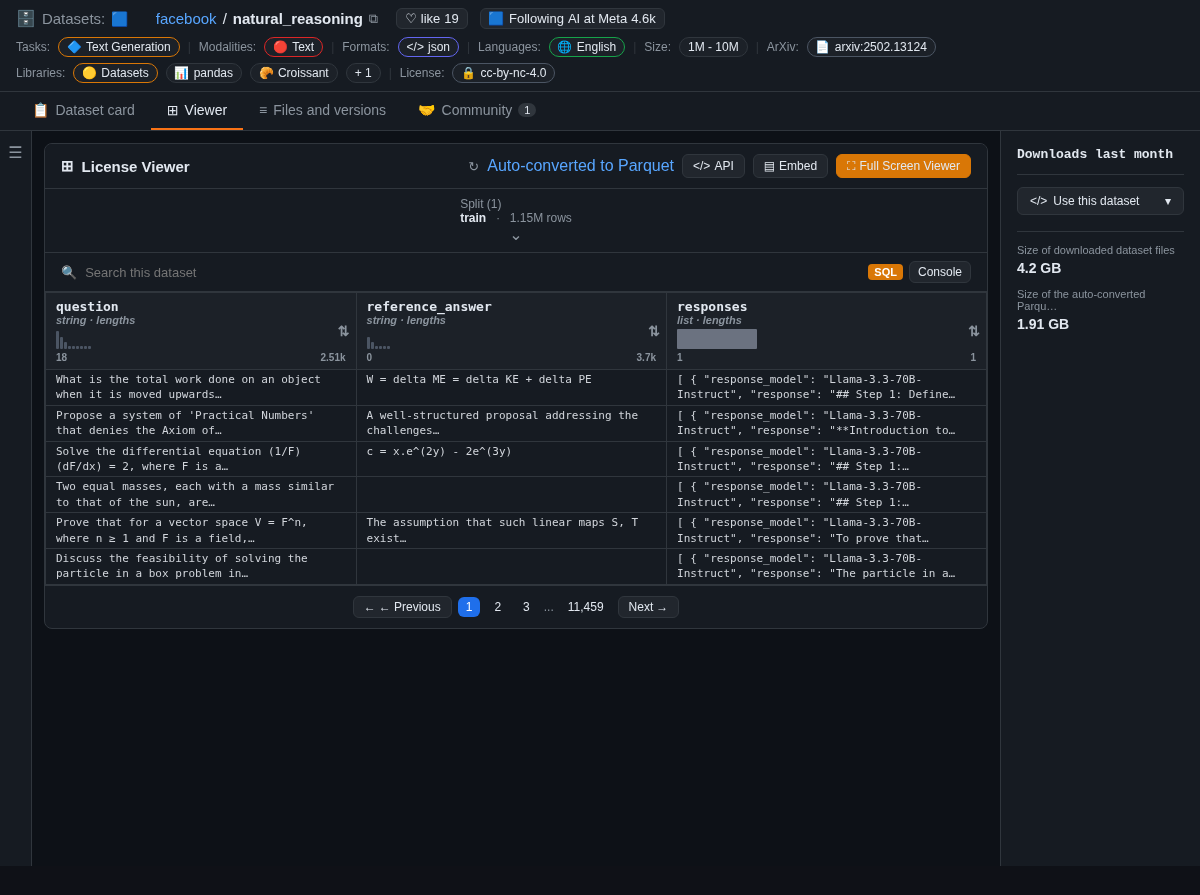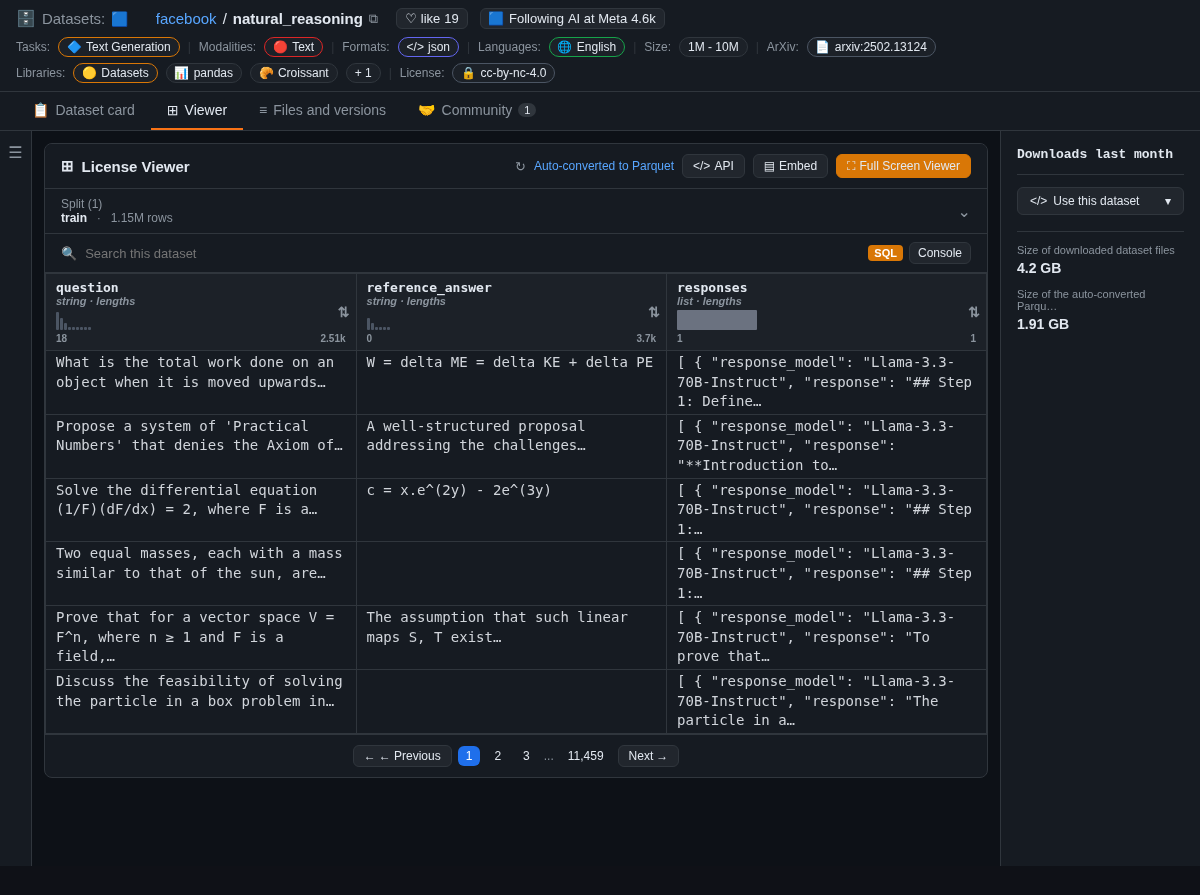--- a/index.html
+++ b/index.html
@@ -193,7 +193,7 @@
     }
     .convert-link {
       color: #58a6ff;
-      font-size: 12px;
+      font-size: 16px;
       text-decoration: none;
       text-align: center;
     }

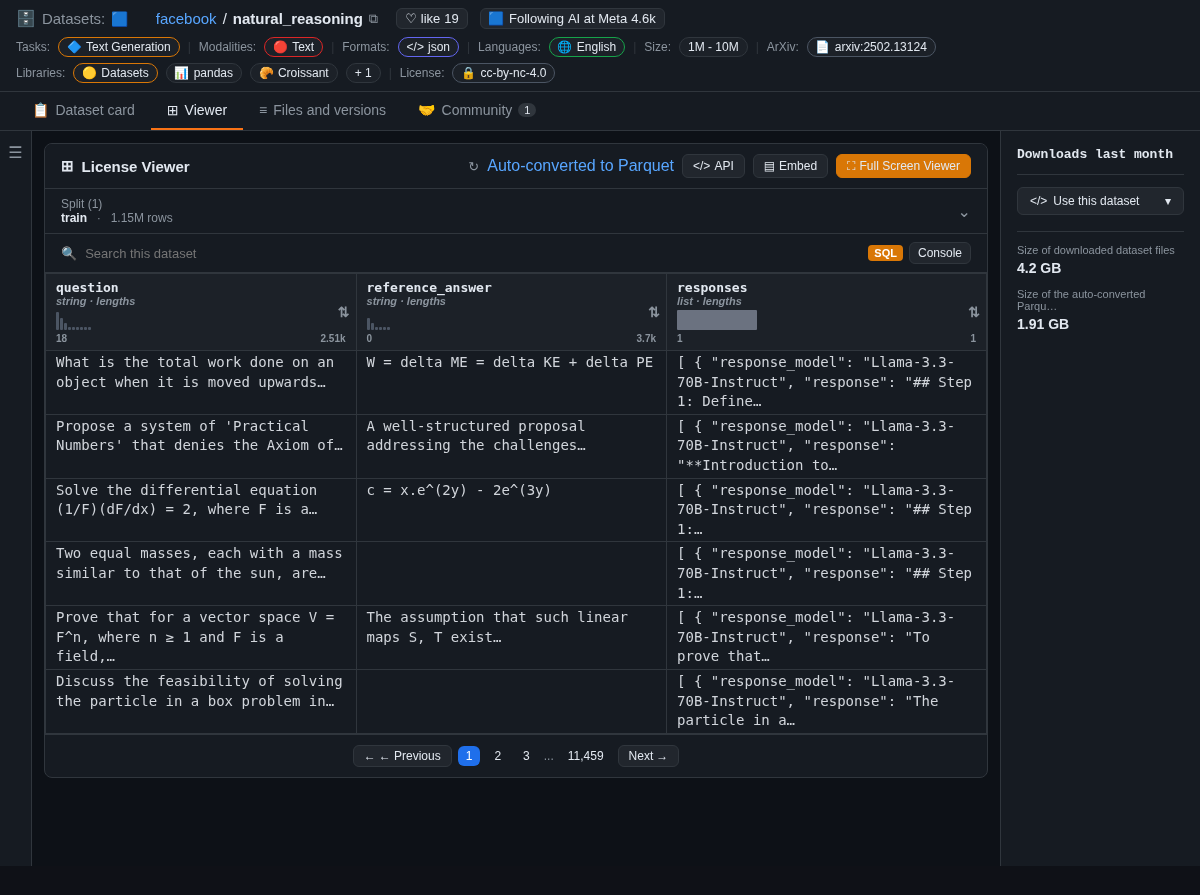--- a/index.html
+++ b/index.html
@@ -205,6 +205,7 @@
       display: flex;
       align-items: center;
       justify-content: space-between;
+      flex-direction: column;
     }
     .split-info {
       font-size: 12px;

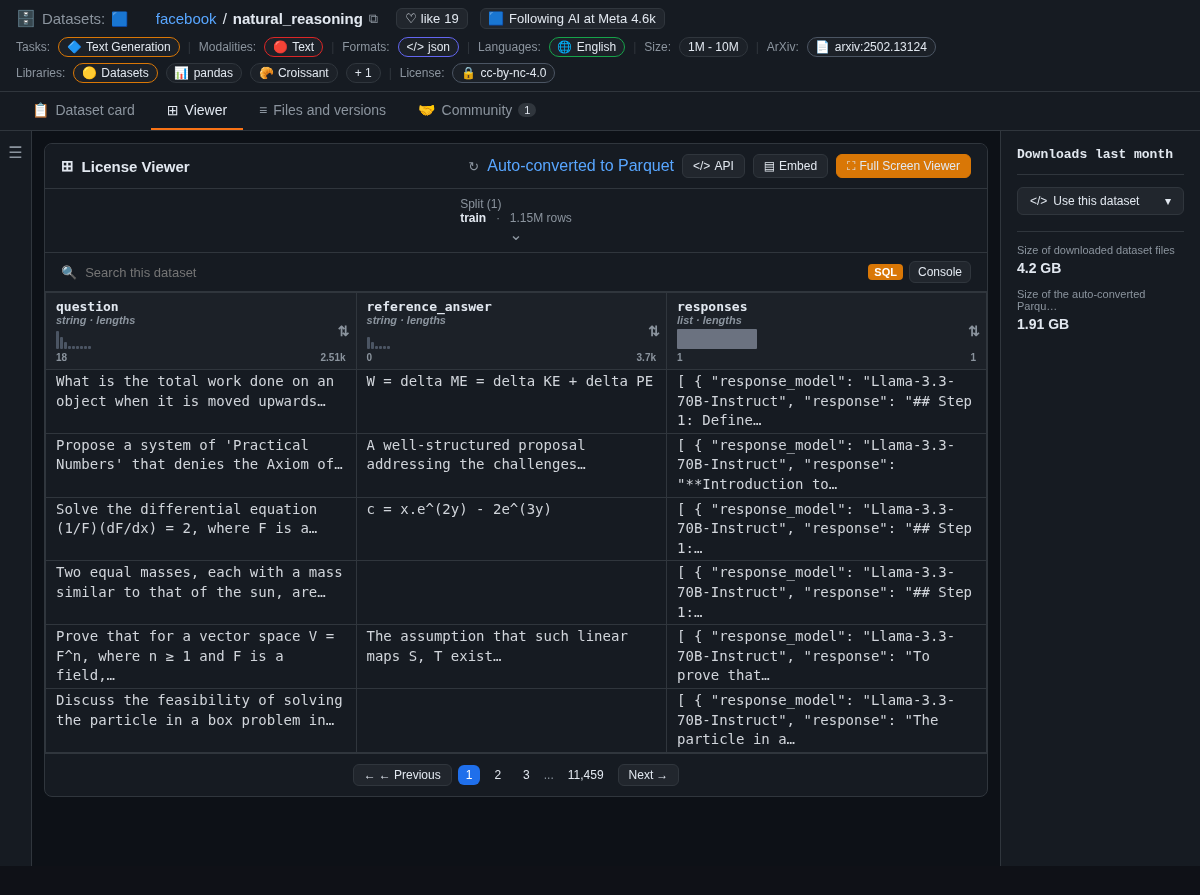--- a/index.html
+++ b/index.html
@@ -312,7 +312,7 @@
       padding: 2px 10px;
       vertical-align: top;
       font-family: monospace;
-      font-size: 14px;
+      font-size: 11px;
       color: #d1d5db;
       line-height: 1.4;
       max-width: 300px;

